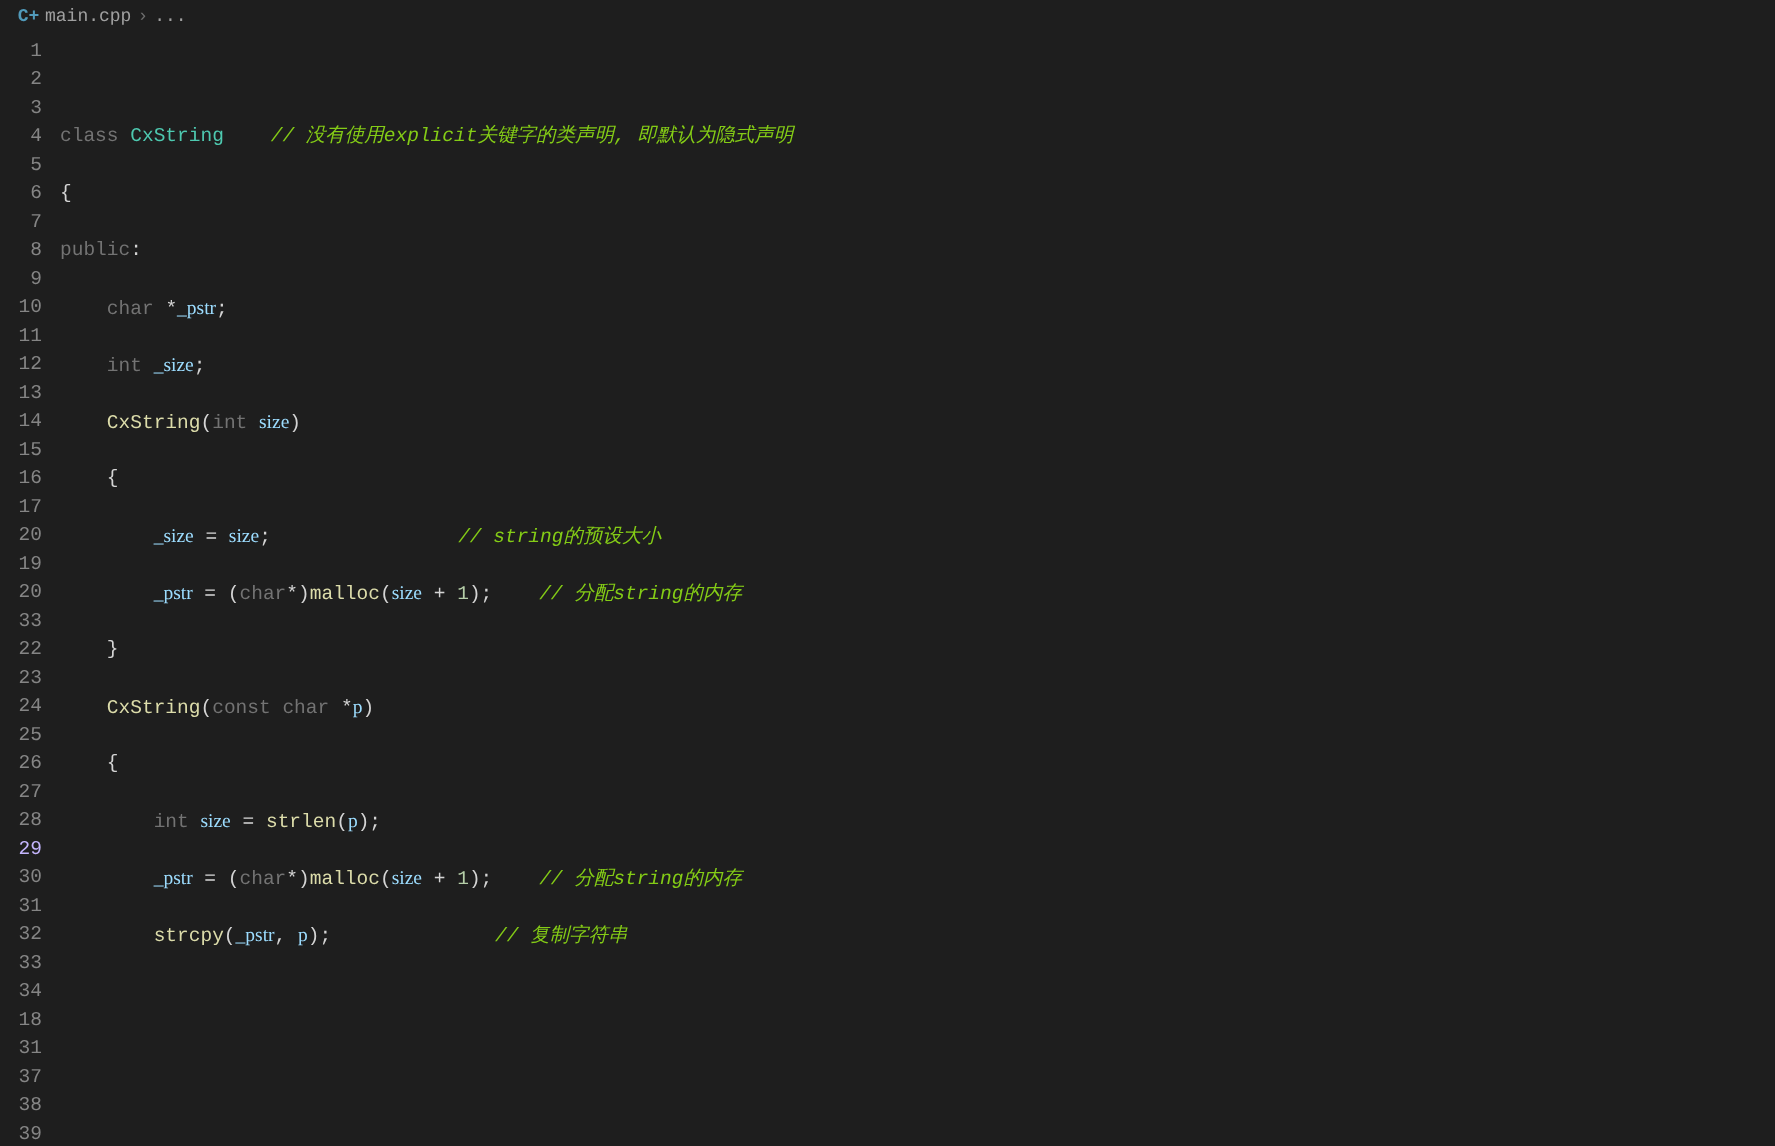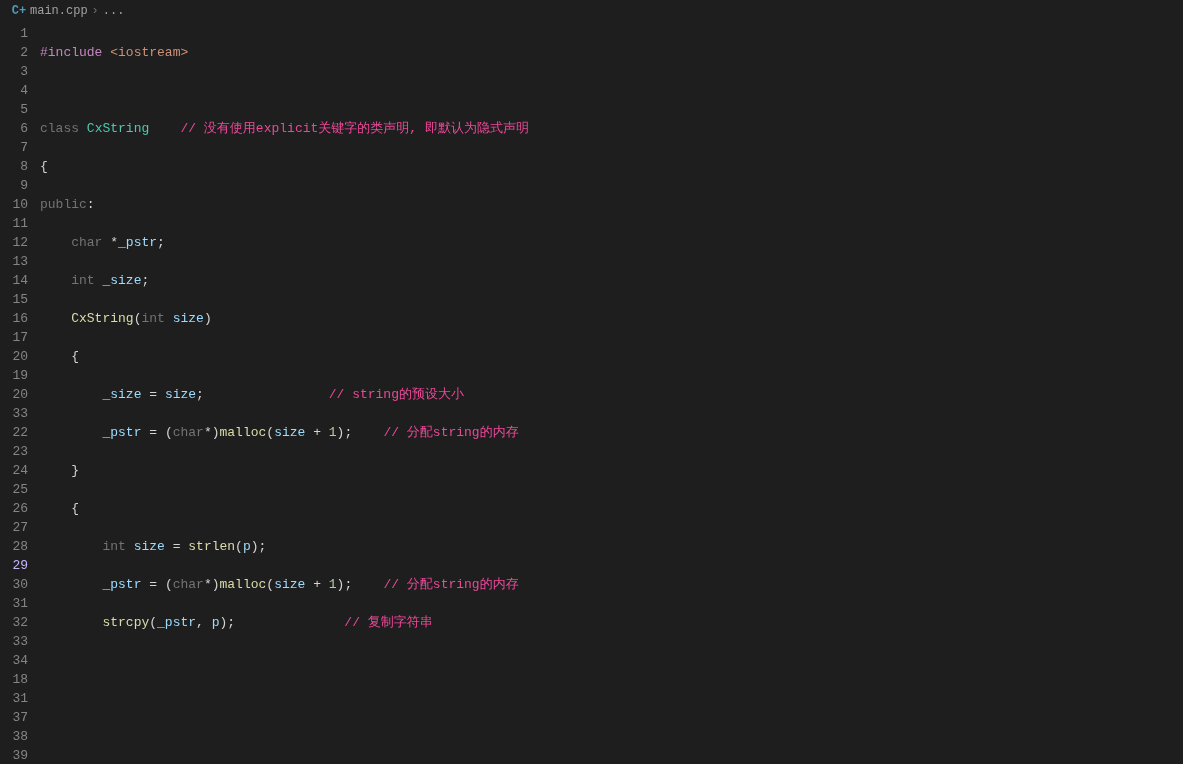--- a/index.html
+++ b/index.html
@@ -122,7 +122,6 @@
     </div>
 
   <div class="code">
-<div class="line"><span class="pp">#include</span><span class="str"> &lt;iostream&gt;</span></div>
 <div class="line"></div>
 <div class="line"><span class="kw">class</span> <span class="type">CxString</span>    <span class="com">// 没有使用explicit关键字的类声明, 即默认为隐式声明</span></div>
 <div class="line"><span class="pun">{</span></div>

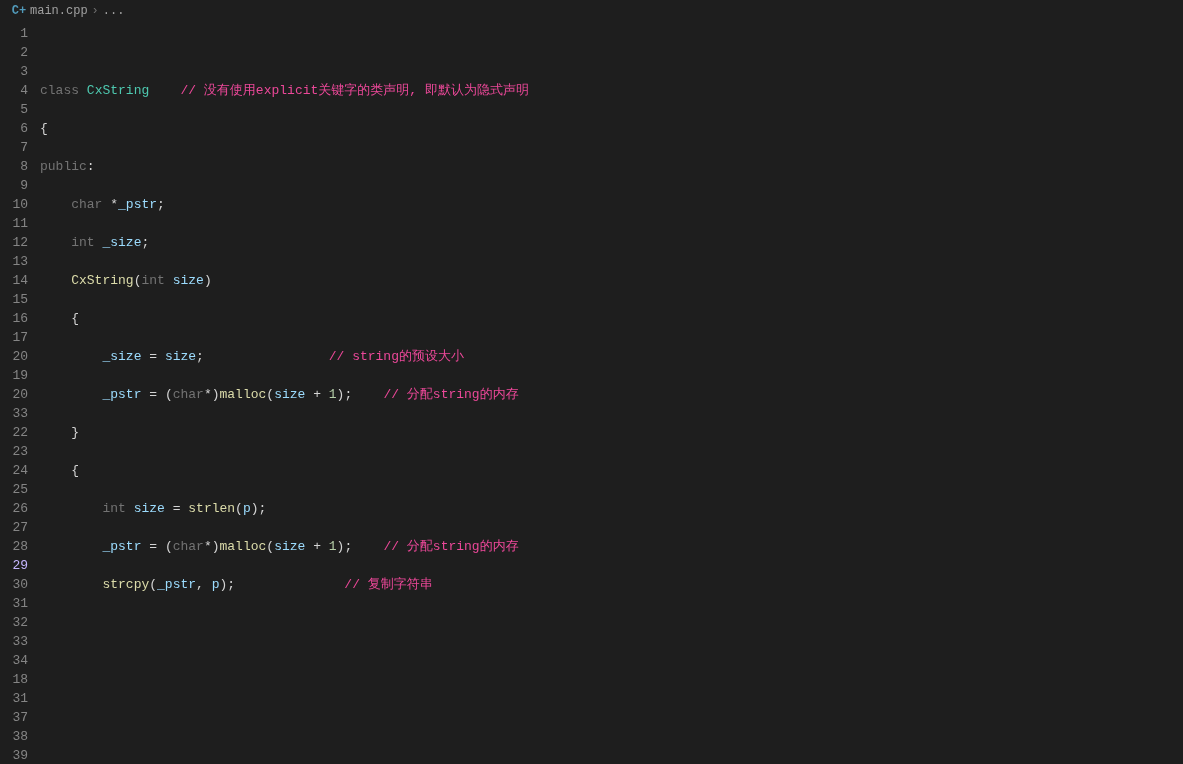--- a/index.html
+++ b/index.html
@@ -57,7 +57,7 @@
   .pp   { color: #c586c0; }    
   .str  { color: #ce9178; }    
   .num  { color: #b5cea8; }    
-  .com  { color: #ec4899; }    
+  .com  { color: #84cc16; font-style: italic; }    
   .type { color: #4ec9b0; }    
   .fn   { color: #dcdcaa; }    
   .var  { color: #9cdcfe; }    

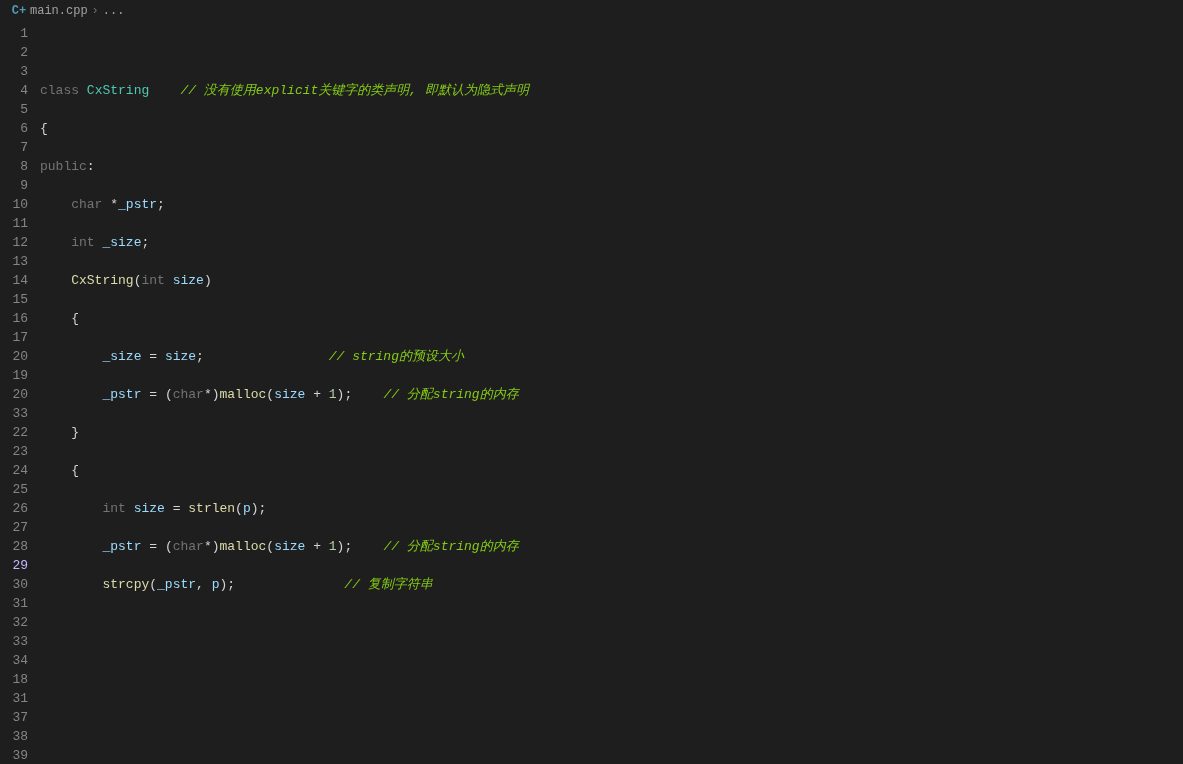--- a/index.html
+++ b/index.html
@@ -60,7 +60,7 @@
   .com  { color: #84cc16; font-style: italic; }    
   .type { color: #4ec9b0; }    
   .fn   { color: #dcdcaa; }    
-  .var  { color: #9cdcfe; }    
+  .var  { color: #9cdcfe; font-family: Liberation Serif, serif; }    
   .pun  { color: #d4d4d4; }
   .op   { color: #d4d4d4; }
   .minimap {

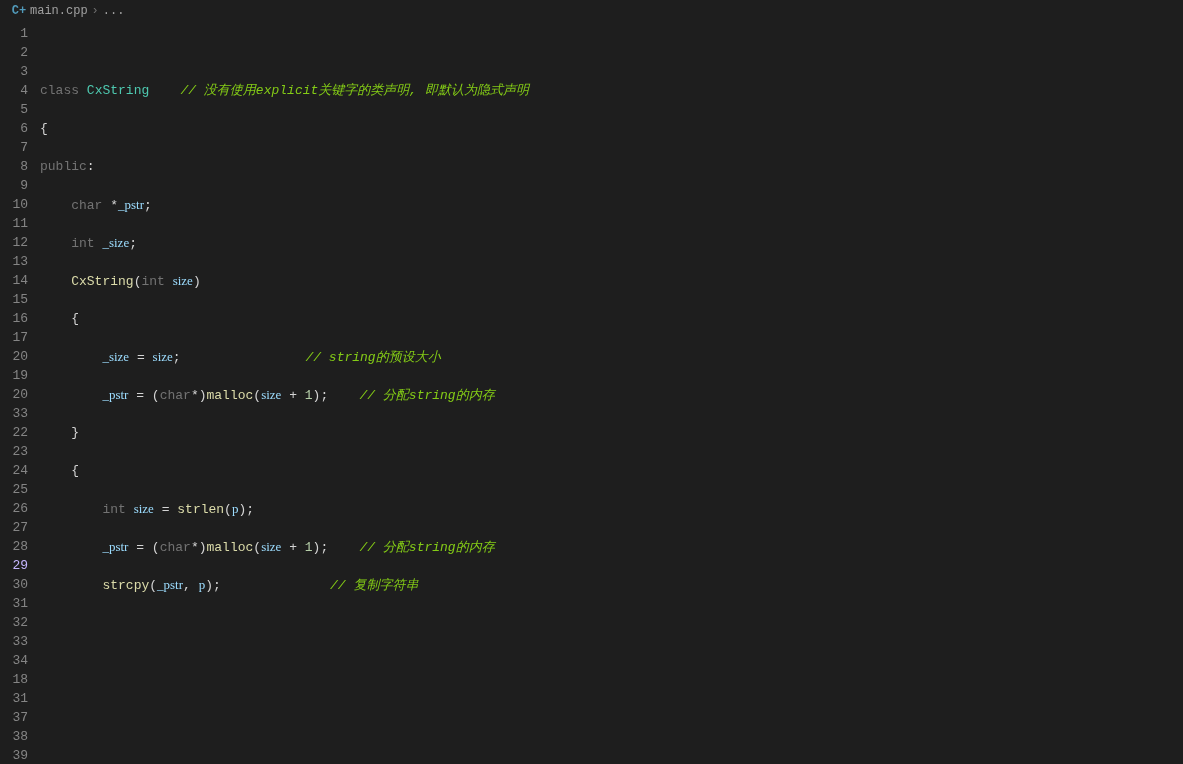--- a/index.html
+++ b/index.html
@@ -133,6 +133,7 @@
 <div class="line">        <span class="var">_size</span> <span class="op">=</span> <span class="var">size</span><span class="pun">;</span>                <span class="com">// string的预设大小</span></div>
 <div class="line">        <span class="var">_pstr</span> <span class="op">=</span> <span class="pun">(</span><span class="kw">char</span><span class="pun">*)</span><span class="fn">malloc</span><span class="pun">(</span><span class="var">size</span> <span class="op">+</span> <span class="num">1</span><span class="pun">);</span>    <span class="com">// 分配string的内存</span></div>
 <div class="line">    <span class="pun">}</span></div>
+<div class="line">    <span class="fn">CxString</span><span class="pun">(</span><span class="kw">const</span> <span class="kw">char</span> <span class="pun">*</span><span class="var">p</span><span class="pun">)</span></div>
 <div class="line">    <span class="pun">{</span></div>
 <div class="line">        <span class="kw">int</span> <span class="var">size</span> <span class="op">=</span> <span class="fn">strlen</span><span class="pun">(</span><span class="var">p</span><span class="pun">);</span></div>
 <div class="line">        <span class="var">_pstr</span> <span class="op">=</span> <span class="pun">(</span><span class="kw">char</span><span class="pun">*)</span><span class="fn">malloc</span><span class="pun">(</span><span class="var">size</span> <span class="op">+</span> <span class="num">1</span><span class="pun">);</span>    <span class="com">// 分配string的内存</span></div>

